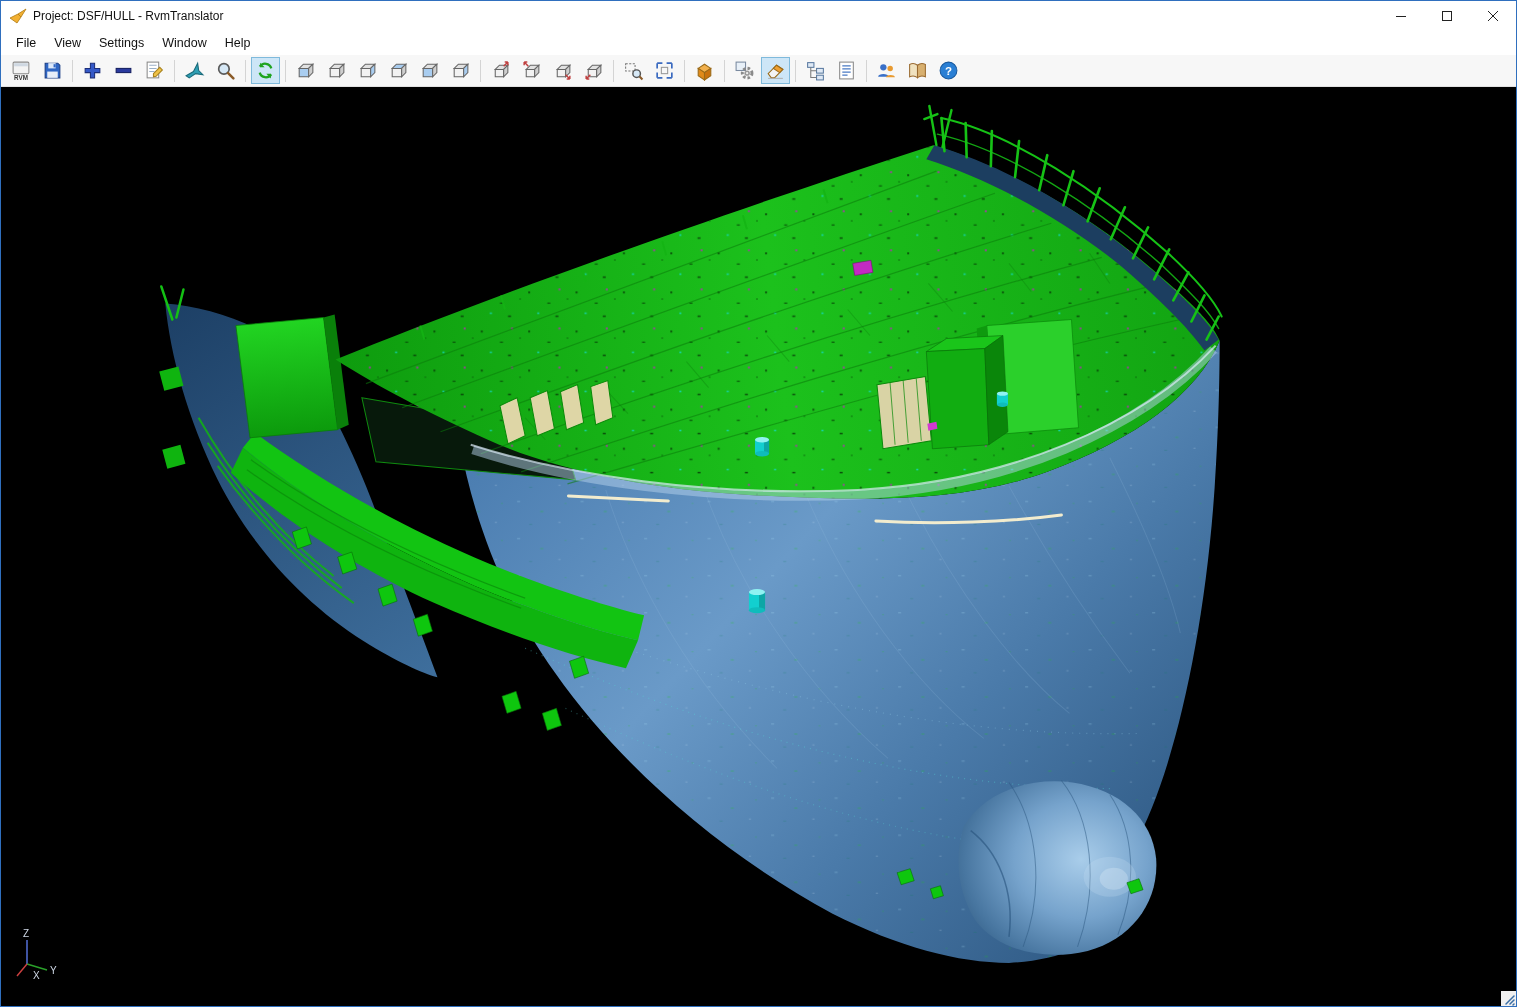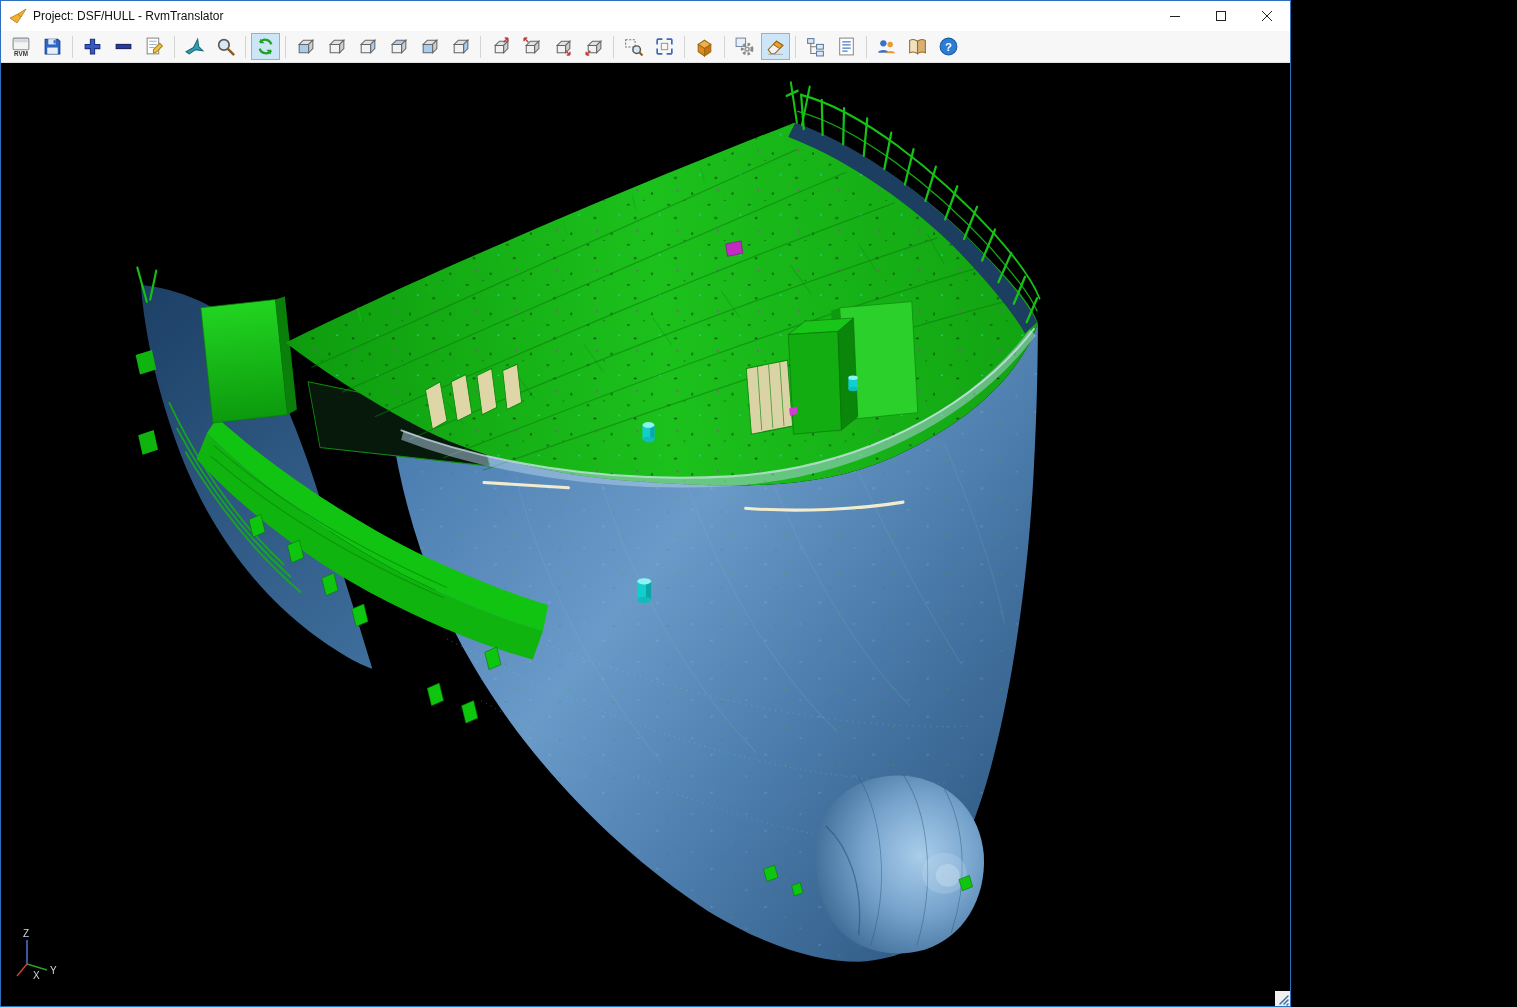--- a/index.html
+++ b/index.html
@@ -4,7 +4,7 @@
 <style>
   *{margin:0;padding:0;box-sizing:border-box}
   html,body{width:1517px;height:1007px;overflow:hidden;background:#000;font-family:"Liberation Sans",sans-serif}
-  .app{width:1291px;height:1007px;border:1px solid #2f6fbe;display:flex;flex-direction:column;background:#fff}
+  .app{width:1517px;height:1007px;border:1px solid #2f6fbe;display:flex;flex-direction:column;background:#fff}
   .titlebar{height:30px;flex:0 0 30px;display:flex;align-items:center;background:#fff;padding-left:8px}
   .app-icon{width:18px;height:16px;margin-right:6px;display:inline-flex}
   .title{font-size:12px;color:#111}

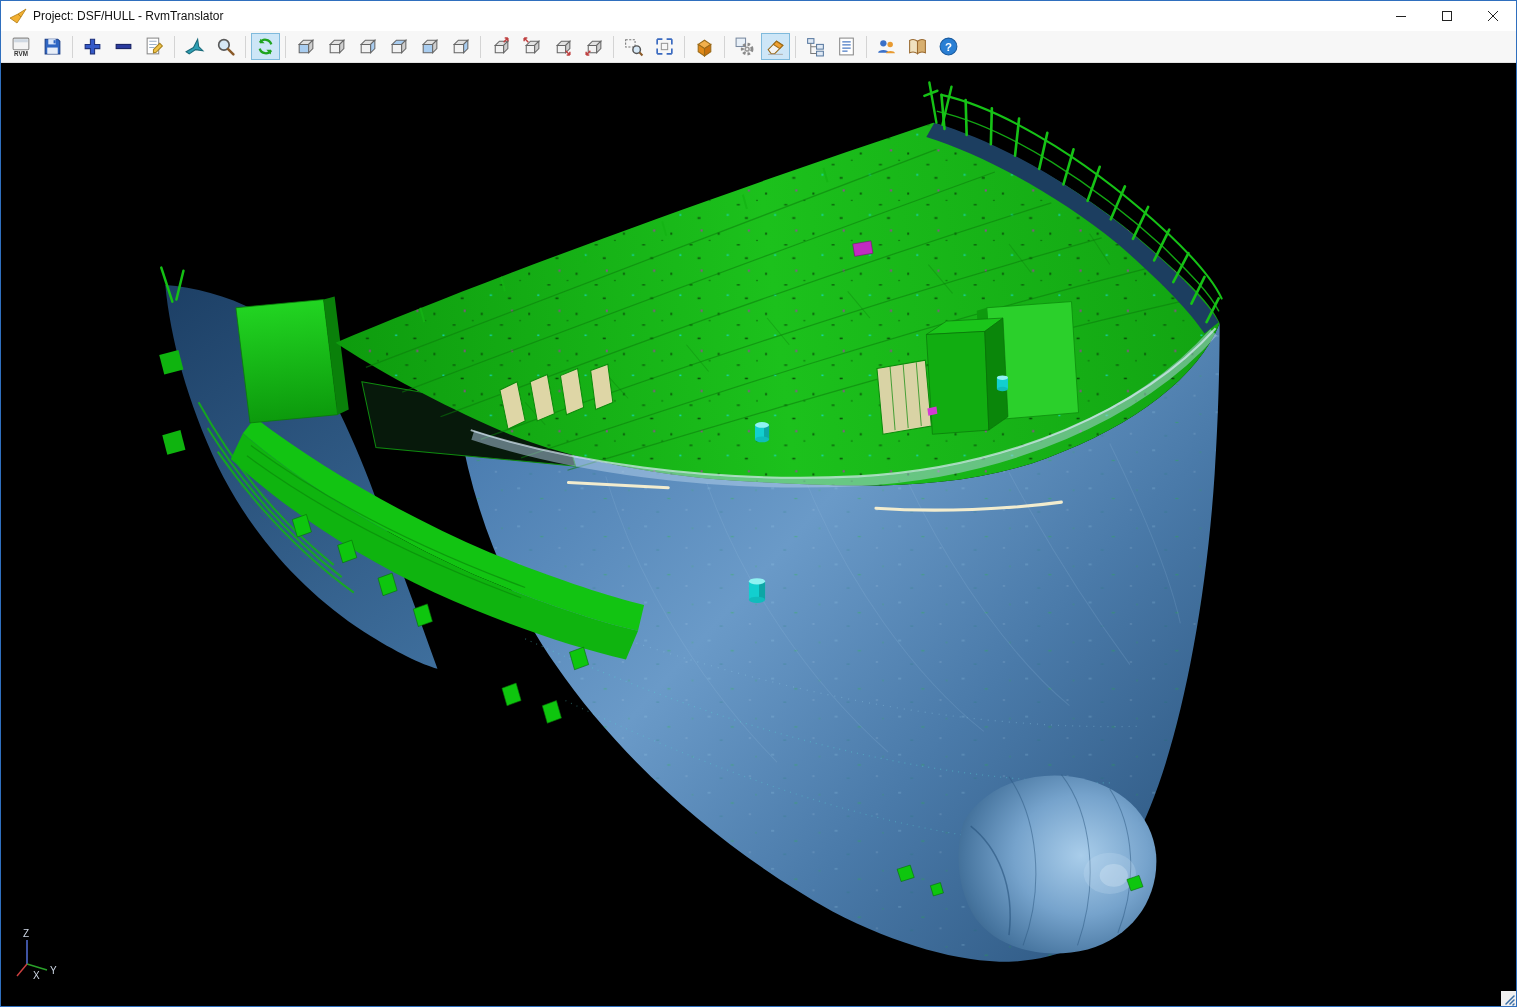--- a/index.html
+++ b/index.html
@@ -55,6 +55,13 @@
     </div>
   </div>
 
+  <div class="menubar">
+    <span class="menu-item">File</span>
+    <span class="menu-item">View</span>
+    <span class="menu-item">Settings</span>
+    <span class="menu-item">Window</span>
+    <span class="menu-item">Help</span>
+  </div>
 
   <div class="toolbar">
       <button class="tb-btn">

